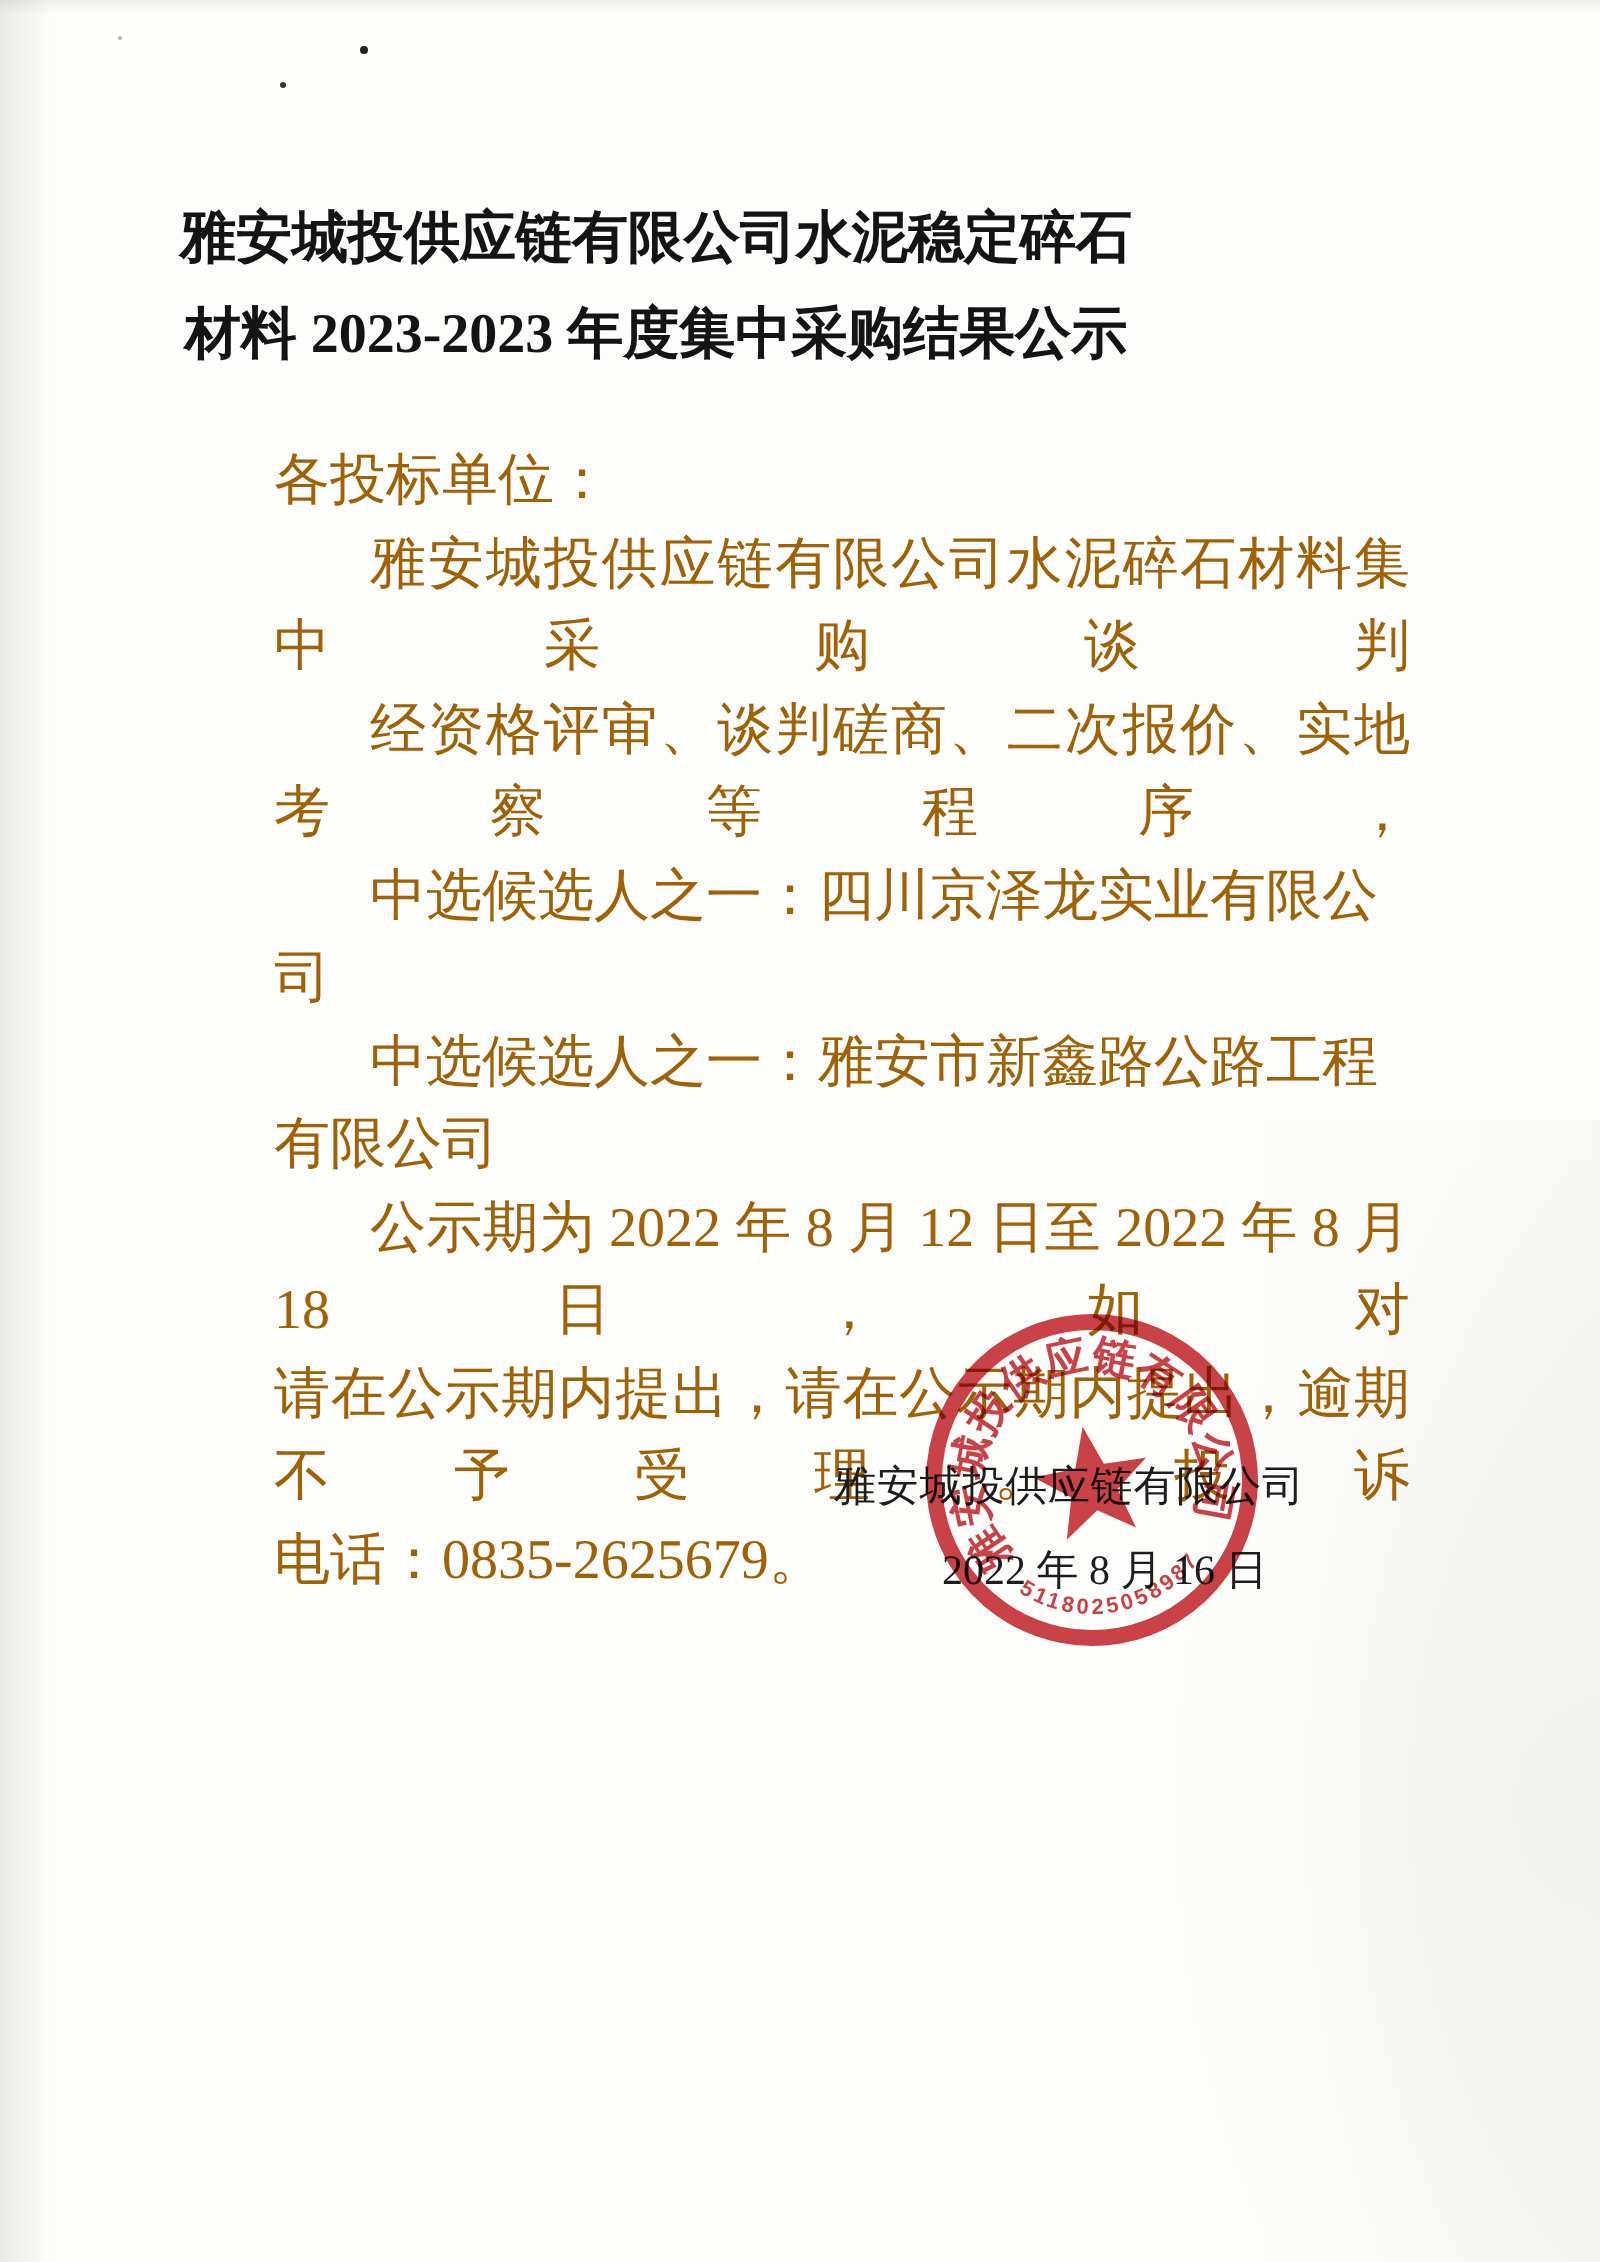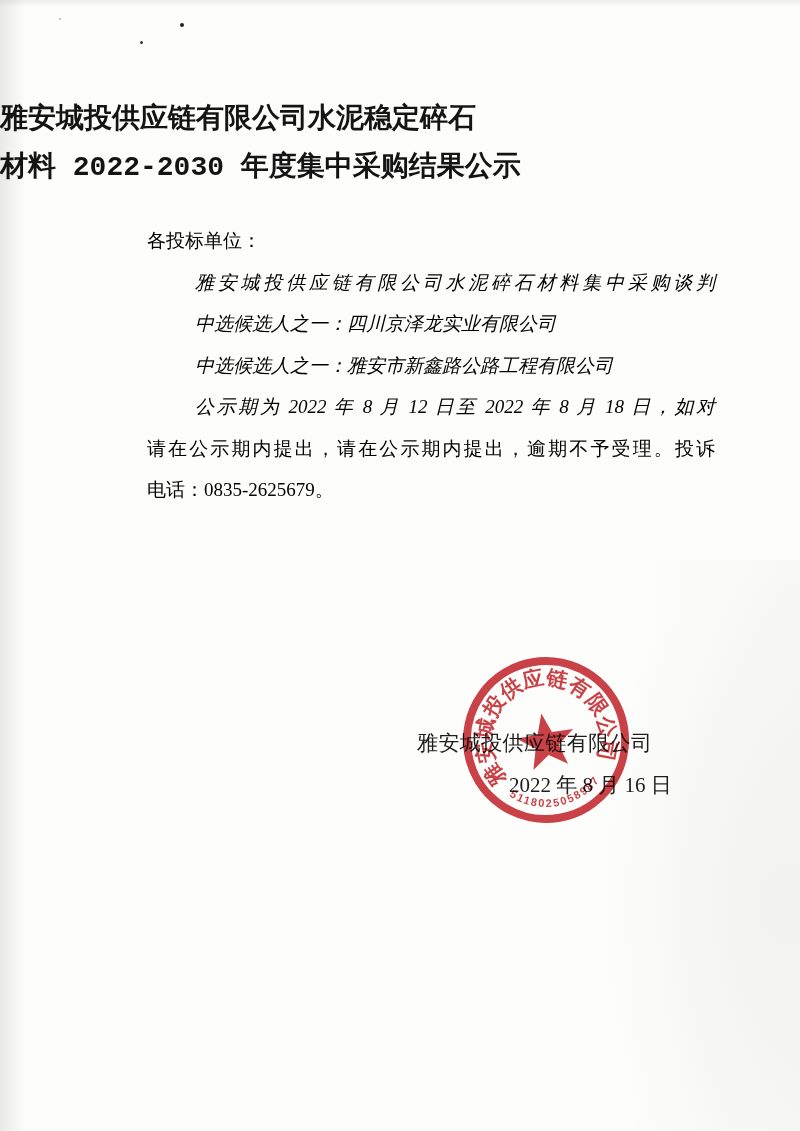--- a/index.html
+++ b/index.html
@@ -38,8 +38,8 @@
   .doc-title {
     position:absolute; top:96px; left:0; width:656px;
     margin:0;
-    text-align:left;
-    font-family:Liberation Mono, monospace;
+    text-align:center;
+    font-family:Liberation Serif, serif;
     font-weight:bold;
     font-size:28px;
     line-height:48px;

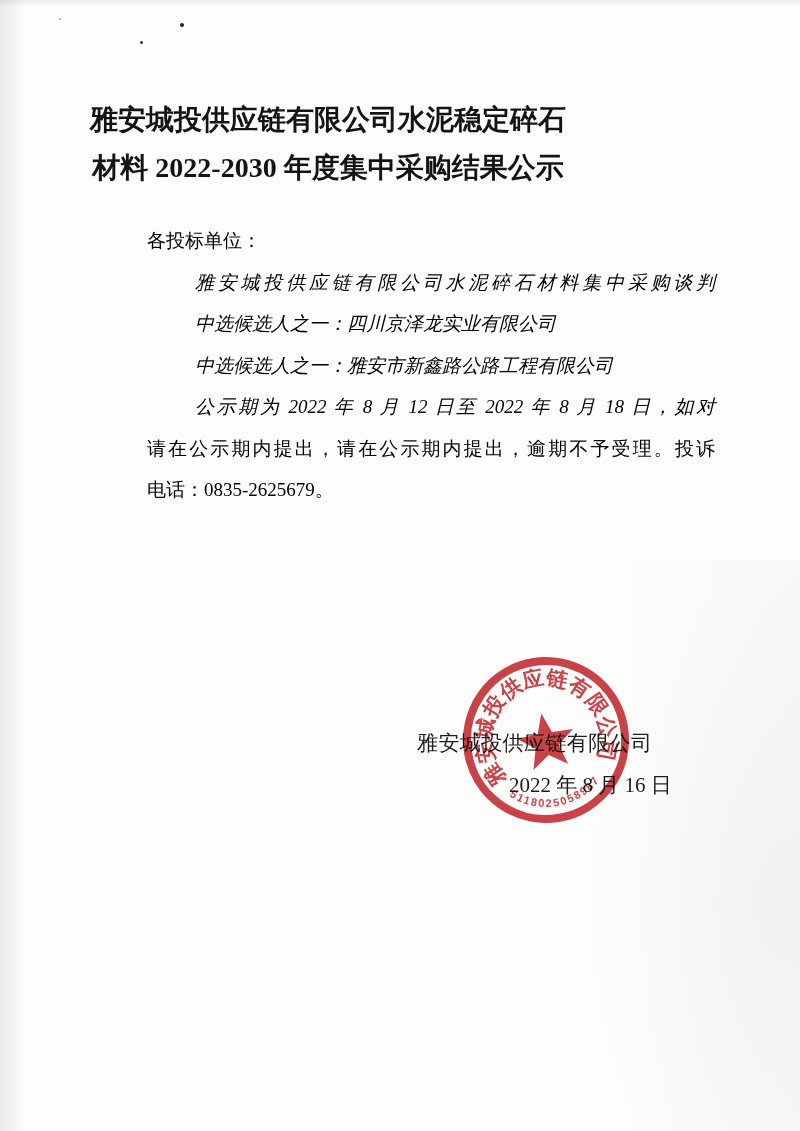--- a/index.html
+++ b/index.html
@@ -96,7 +96,7 @@
 
   <h1 class="doc-title">
     <div>雅安城投供应链有限公司水泥稳定碎石</div>
-    <div>材料 2022-2030 年度集中采购结果公示</div>
+    <div>材料 2023-2023 年度集中采购结果公示</div>
   </h1>
 
   <div class="body-text">

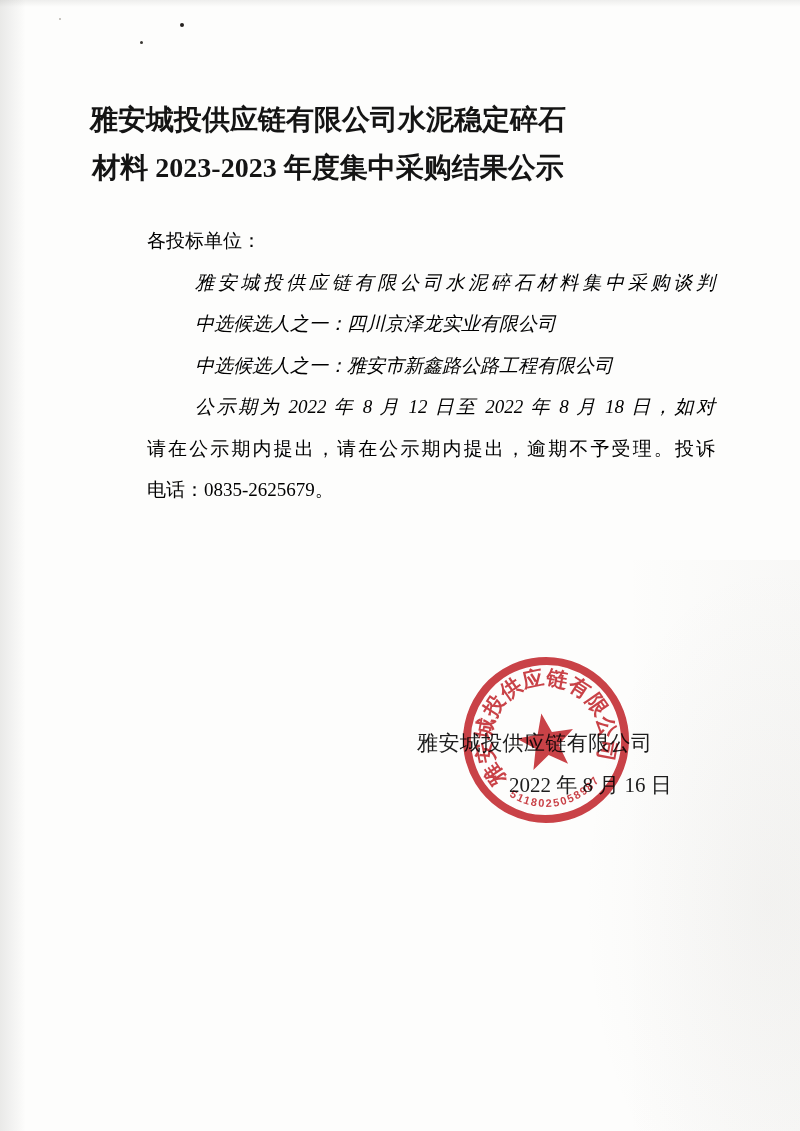--- a/index.html
+++ b/index.html
@@ -48,10 +48,10 @@
   }
 
   .body-text {
-    position:absolute; left:147px; top:220px; width:568px;
-    font-size:19px;
+    position:absolute; left:137px; top:220px; width:568px;
+    font-size:28px;
     line-height:41.5px;
-    color:#000000;
+    color:#a16207;
   }
   .line { min-height:41.5px; }
   .line.indent { text-indent:48px;font-style:italic; }

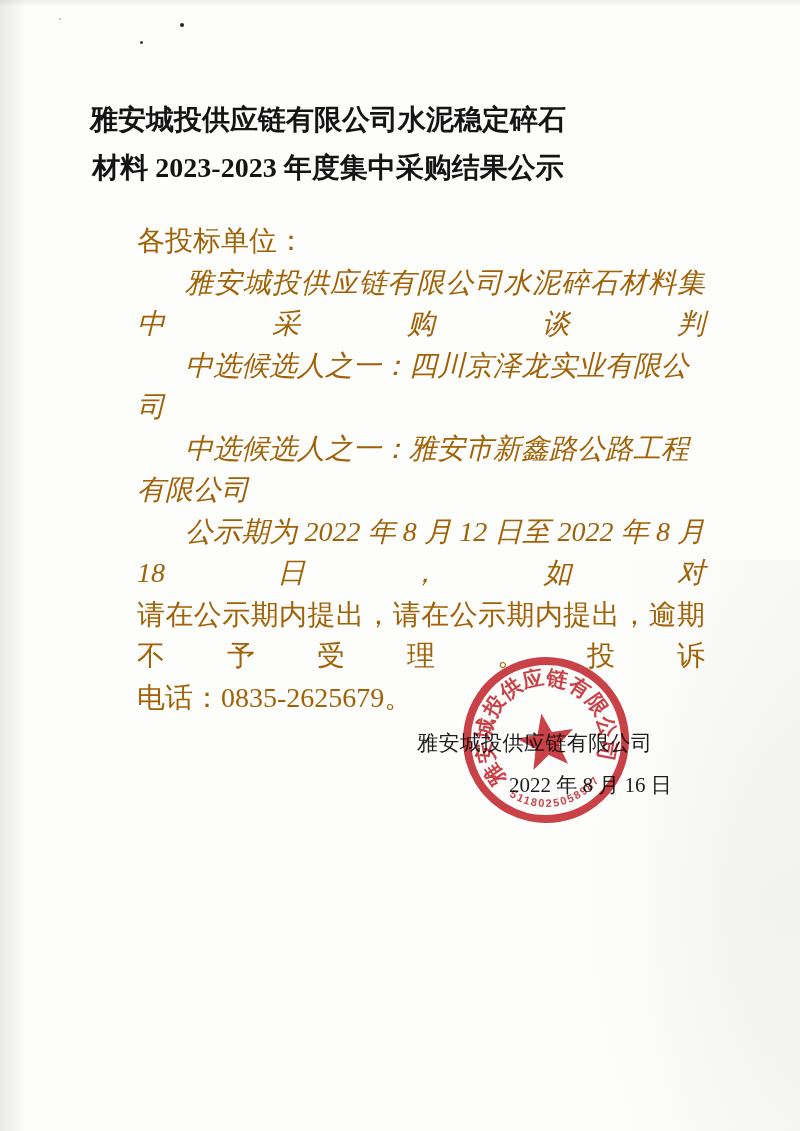--- a/index.html
+++ b/index.html
@@ -54,7 +54,7 @@
     color:#a16207;
   }
   .line { min-height:41.5px; }
-  .line.indent { text-indent:48px;font-style:italic; }
+  .line.indent { text-indent:48px; }
   .line.fill {
     text-align:justify;
     text-align-last:justify;

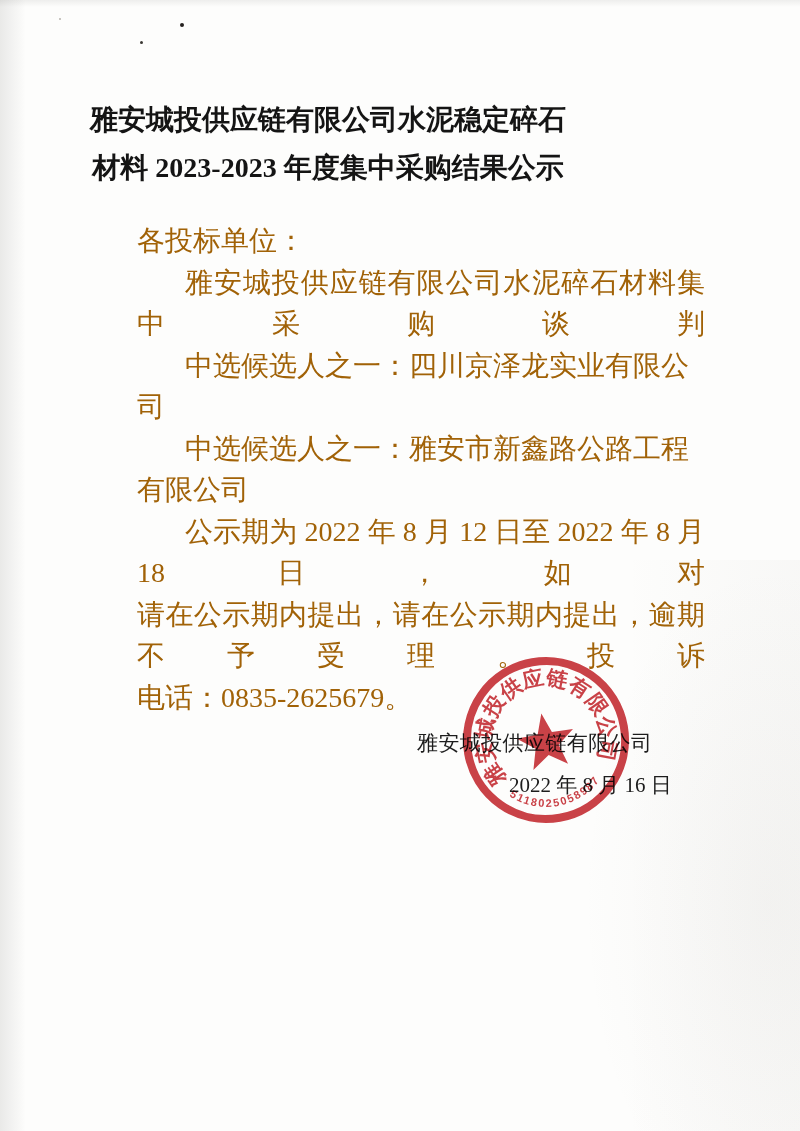--- a/index.html
+++ b/index.html
@@ -103,6 +103,7 @@
     <div class="line">各投标单位：</div>
     <div>
         <div class="line indent fill">雅安城投供应链有限公司水泥碎石材料集中采购谈判</div>
+        <div class="line indent fill">经资格评审、谈判磋商、二次报价、实地考察等程序，</div>
         <div class="line indent">中选候选人之一：四川京泽龙实业有限公司</div>
         <div class="line indent">中选候选人之一：雅安市新鑫路公路工程有限公司</div>
         <div class="line indent fill">公示期为 2022 年 8 月 12 日至 2022 年 8 月 18 日，如对</div>

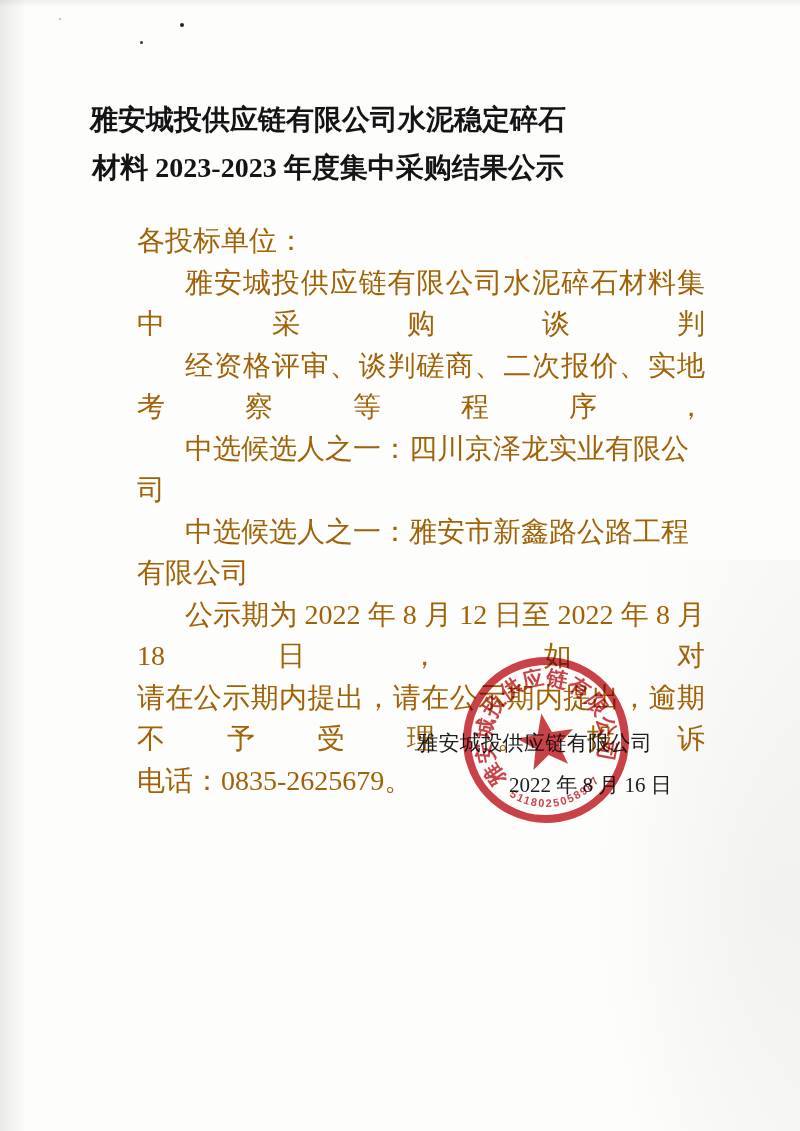--- a/index.html
+++ b/index.html
@@ -67,7 +67,7 @@
   }
   .sig-date {
     position:absolute; left:471px; top:771px;
-    font-size:21px; line-height:28px;margin-left:38px;
+    font-size:21px; line-height:28px;
   }
 
   .stamp {

